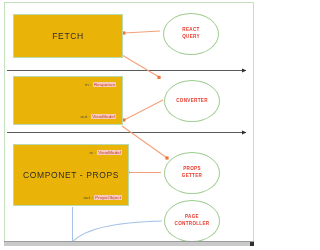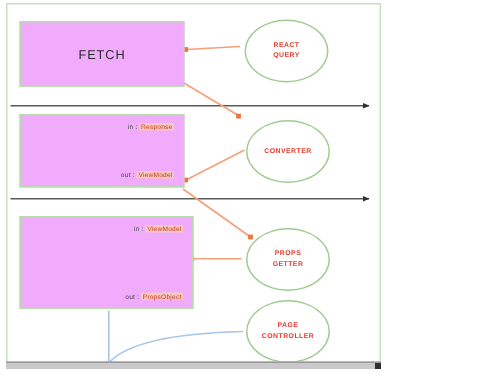--- a/index.html
+++ b/index.html
@@ -26,7 +26,7 @@
     position:absolute;
     border:1px solid #b9d9ae;
     box-sizing:border-box;
-    background:#f0abfc;
+    background:#eab308;
   }
   .node-title{
     position:absolute;

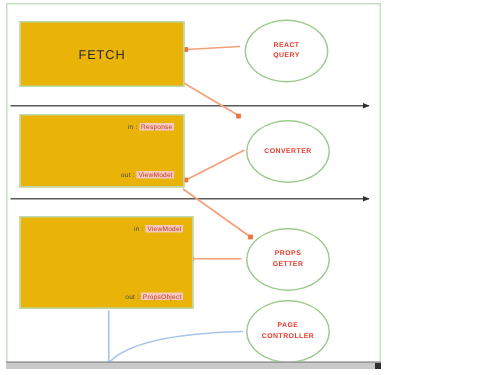--- a/index.html
+++ b/index.html
@@ -156,6 +156,7 @@
     <span>in :</span>
     <span class="tok">ViewModel</span>
   </div>
+  <div class="node-title">COMPONET - PROPS</div>
   <div class="io out">
     <span>out :</span>
     <span class="tok">PropsObject</span>

